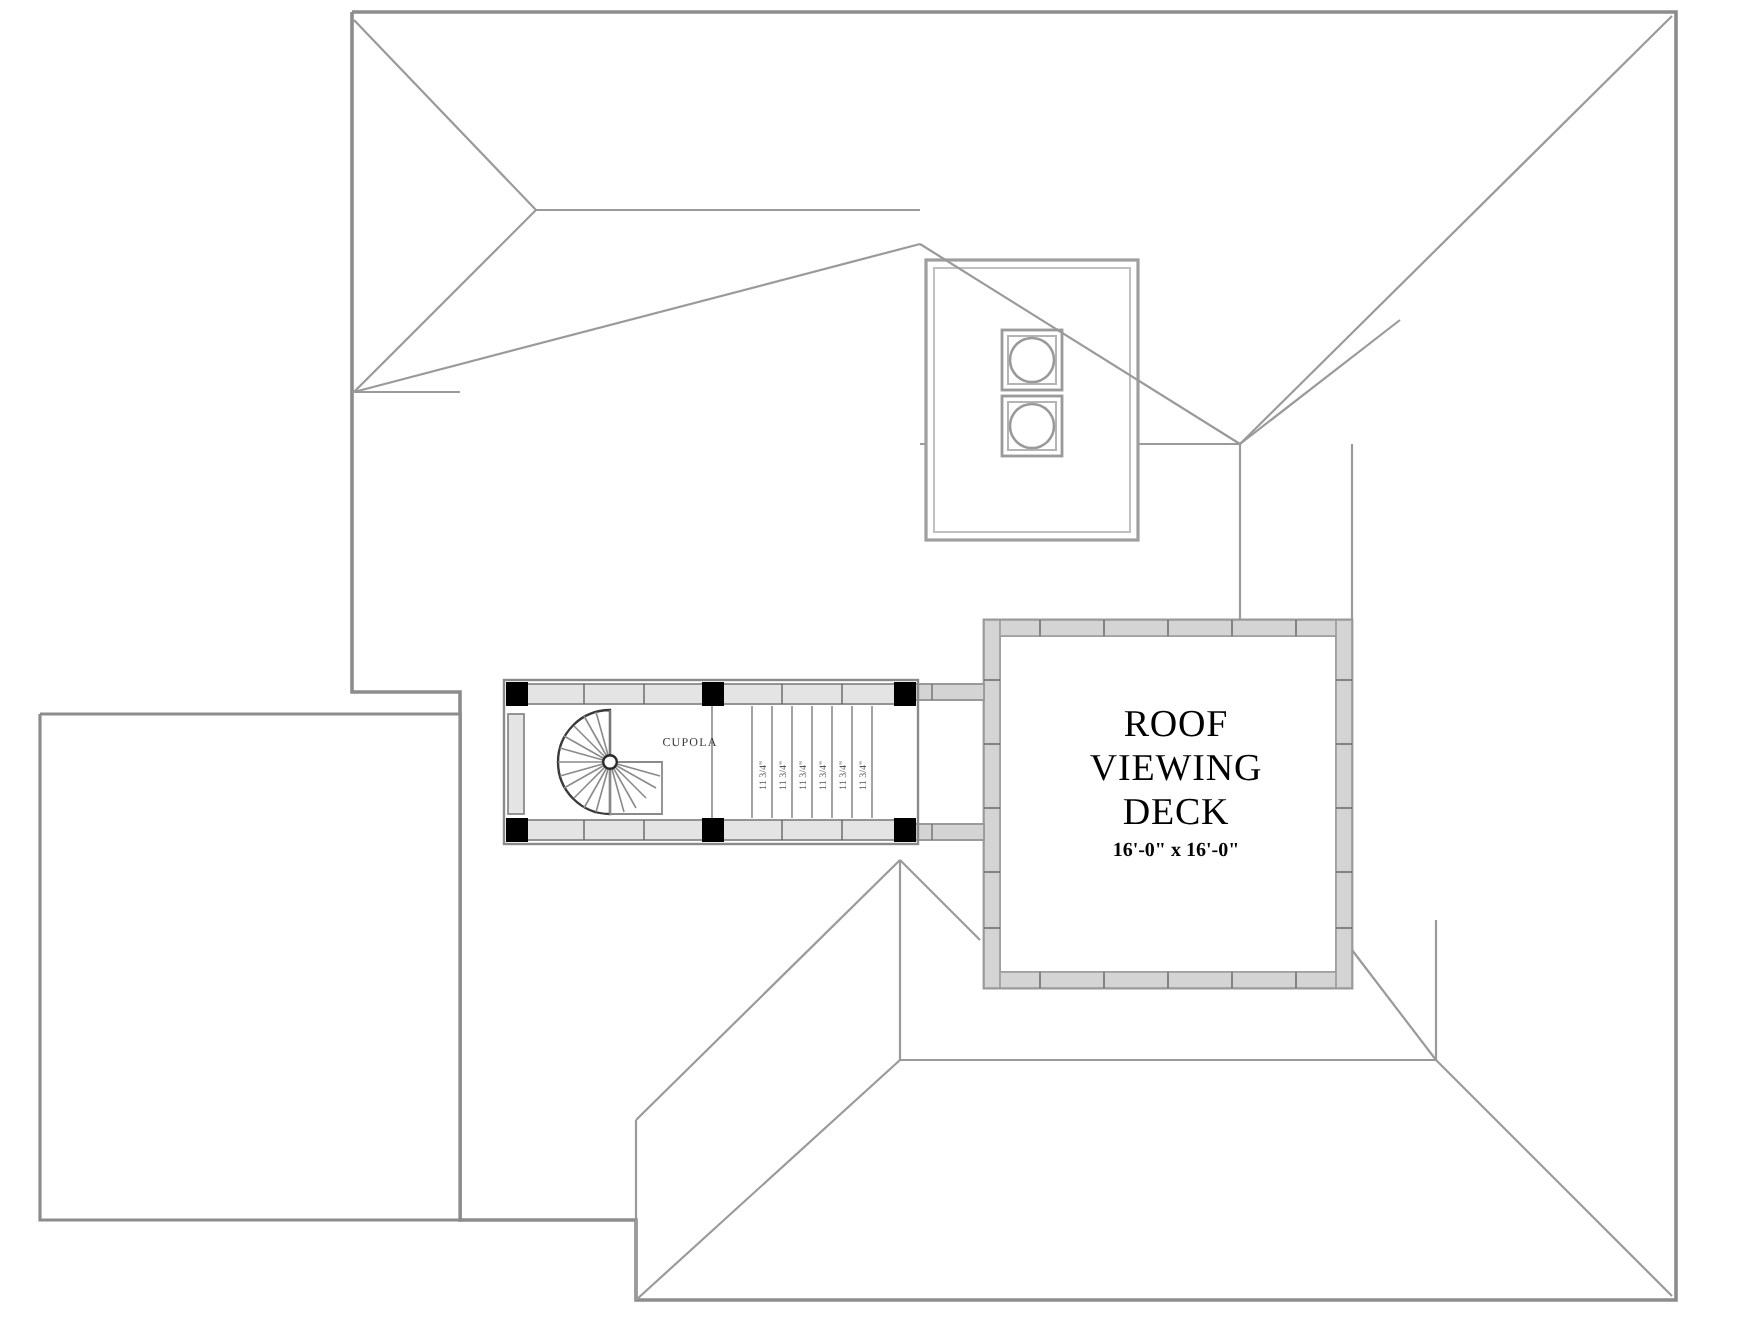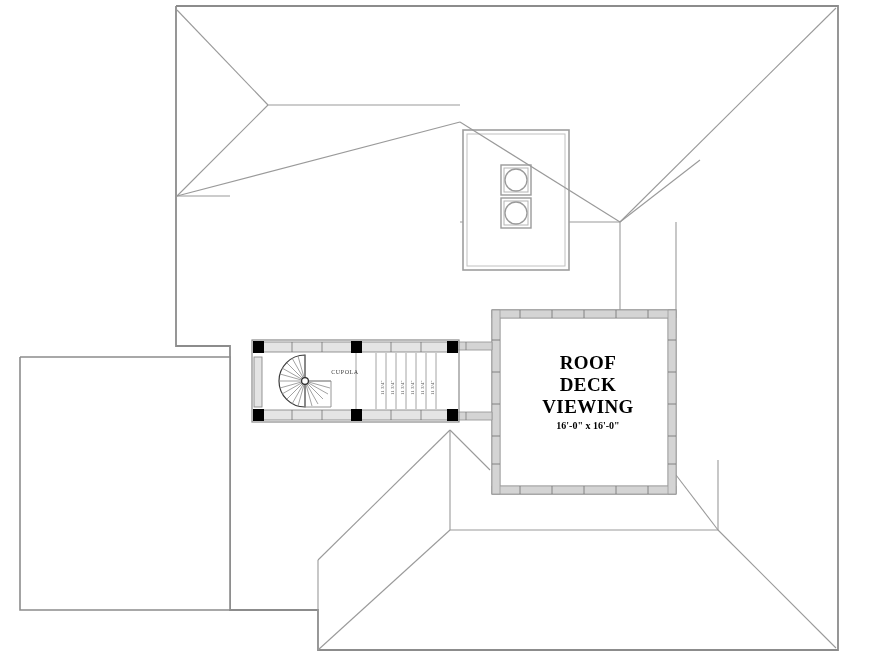--- a/index.html
+++ b/index.html
@@ -44,7 +44,7 @@
     width: 180px;
     text-align: center;
     font-family: "Liberation Serif", serif;
-    font-weight: bold;
+    font-weight: normal;
     font-size: 19px;
     line-height: 22px;
     letter-spacing: 0.4px;

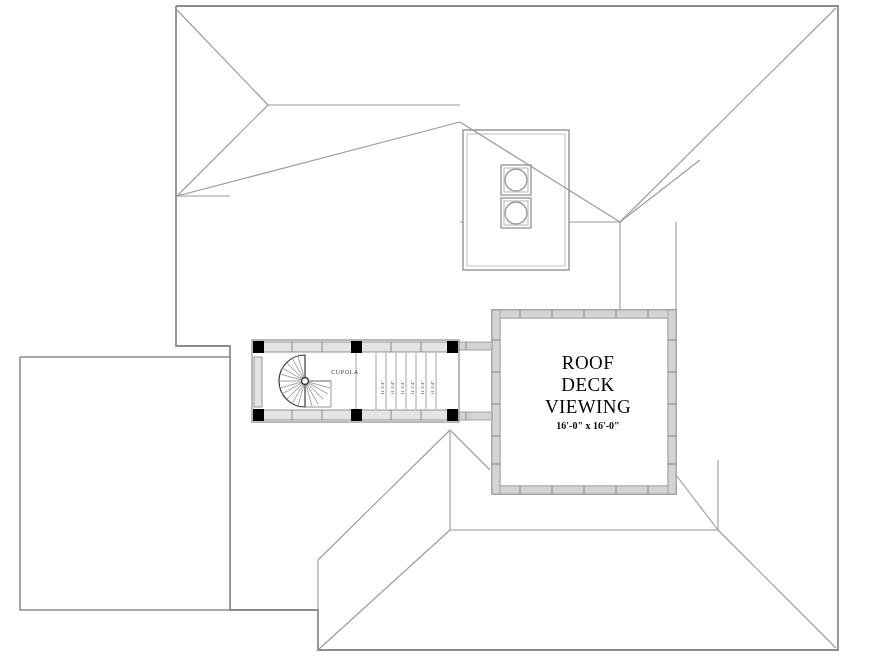--- a/index.html
+++ b/index.html
@@ -287,8 +287,8 @@
 
     <div class="deck-label">
       <div>ROOF</div>
+      <div>VIEWING</div>
       <div>DECK</div>
-      <div>VIEWING</div>
     </div>
 
     <div class="deck-dims">16'-0" x 16'-0"</div>

